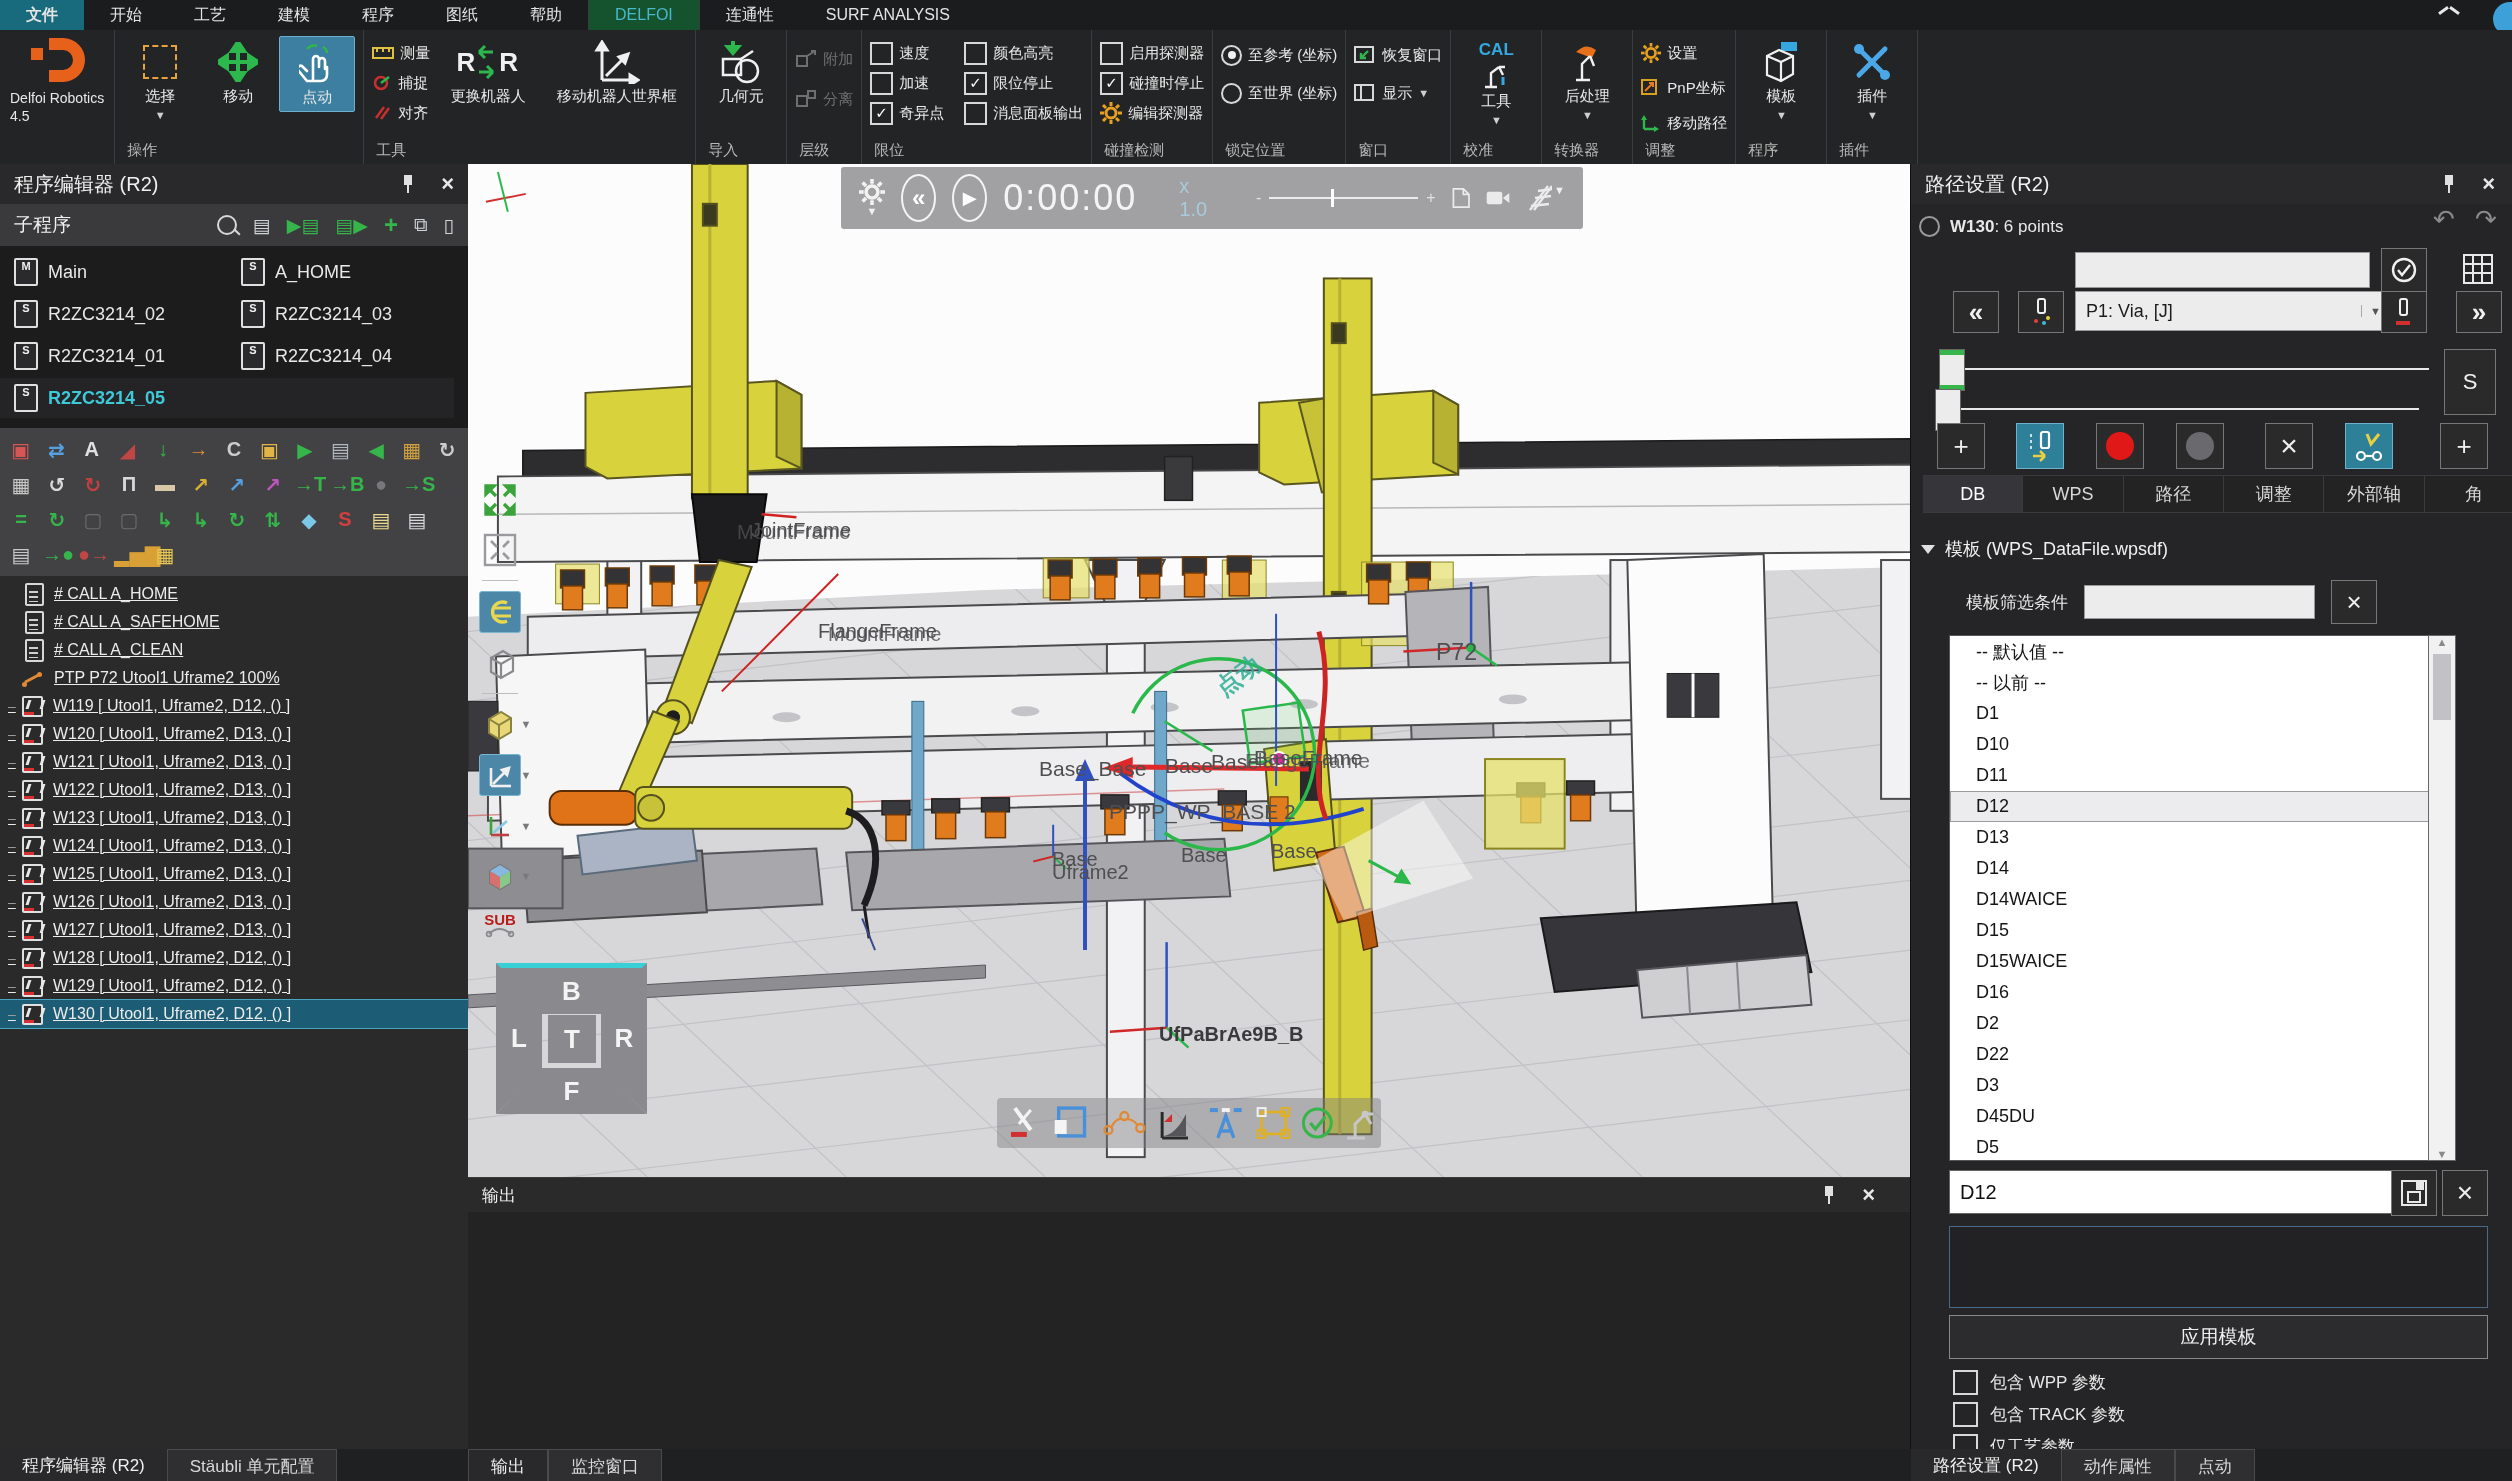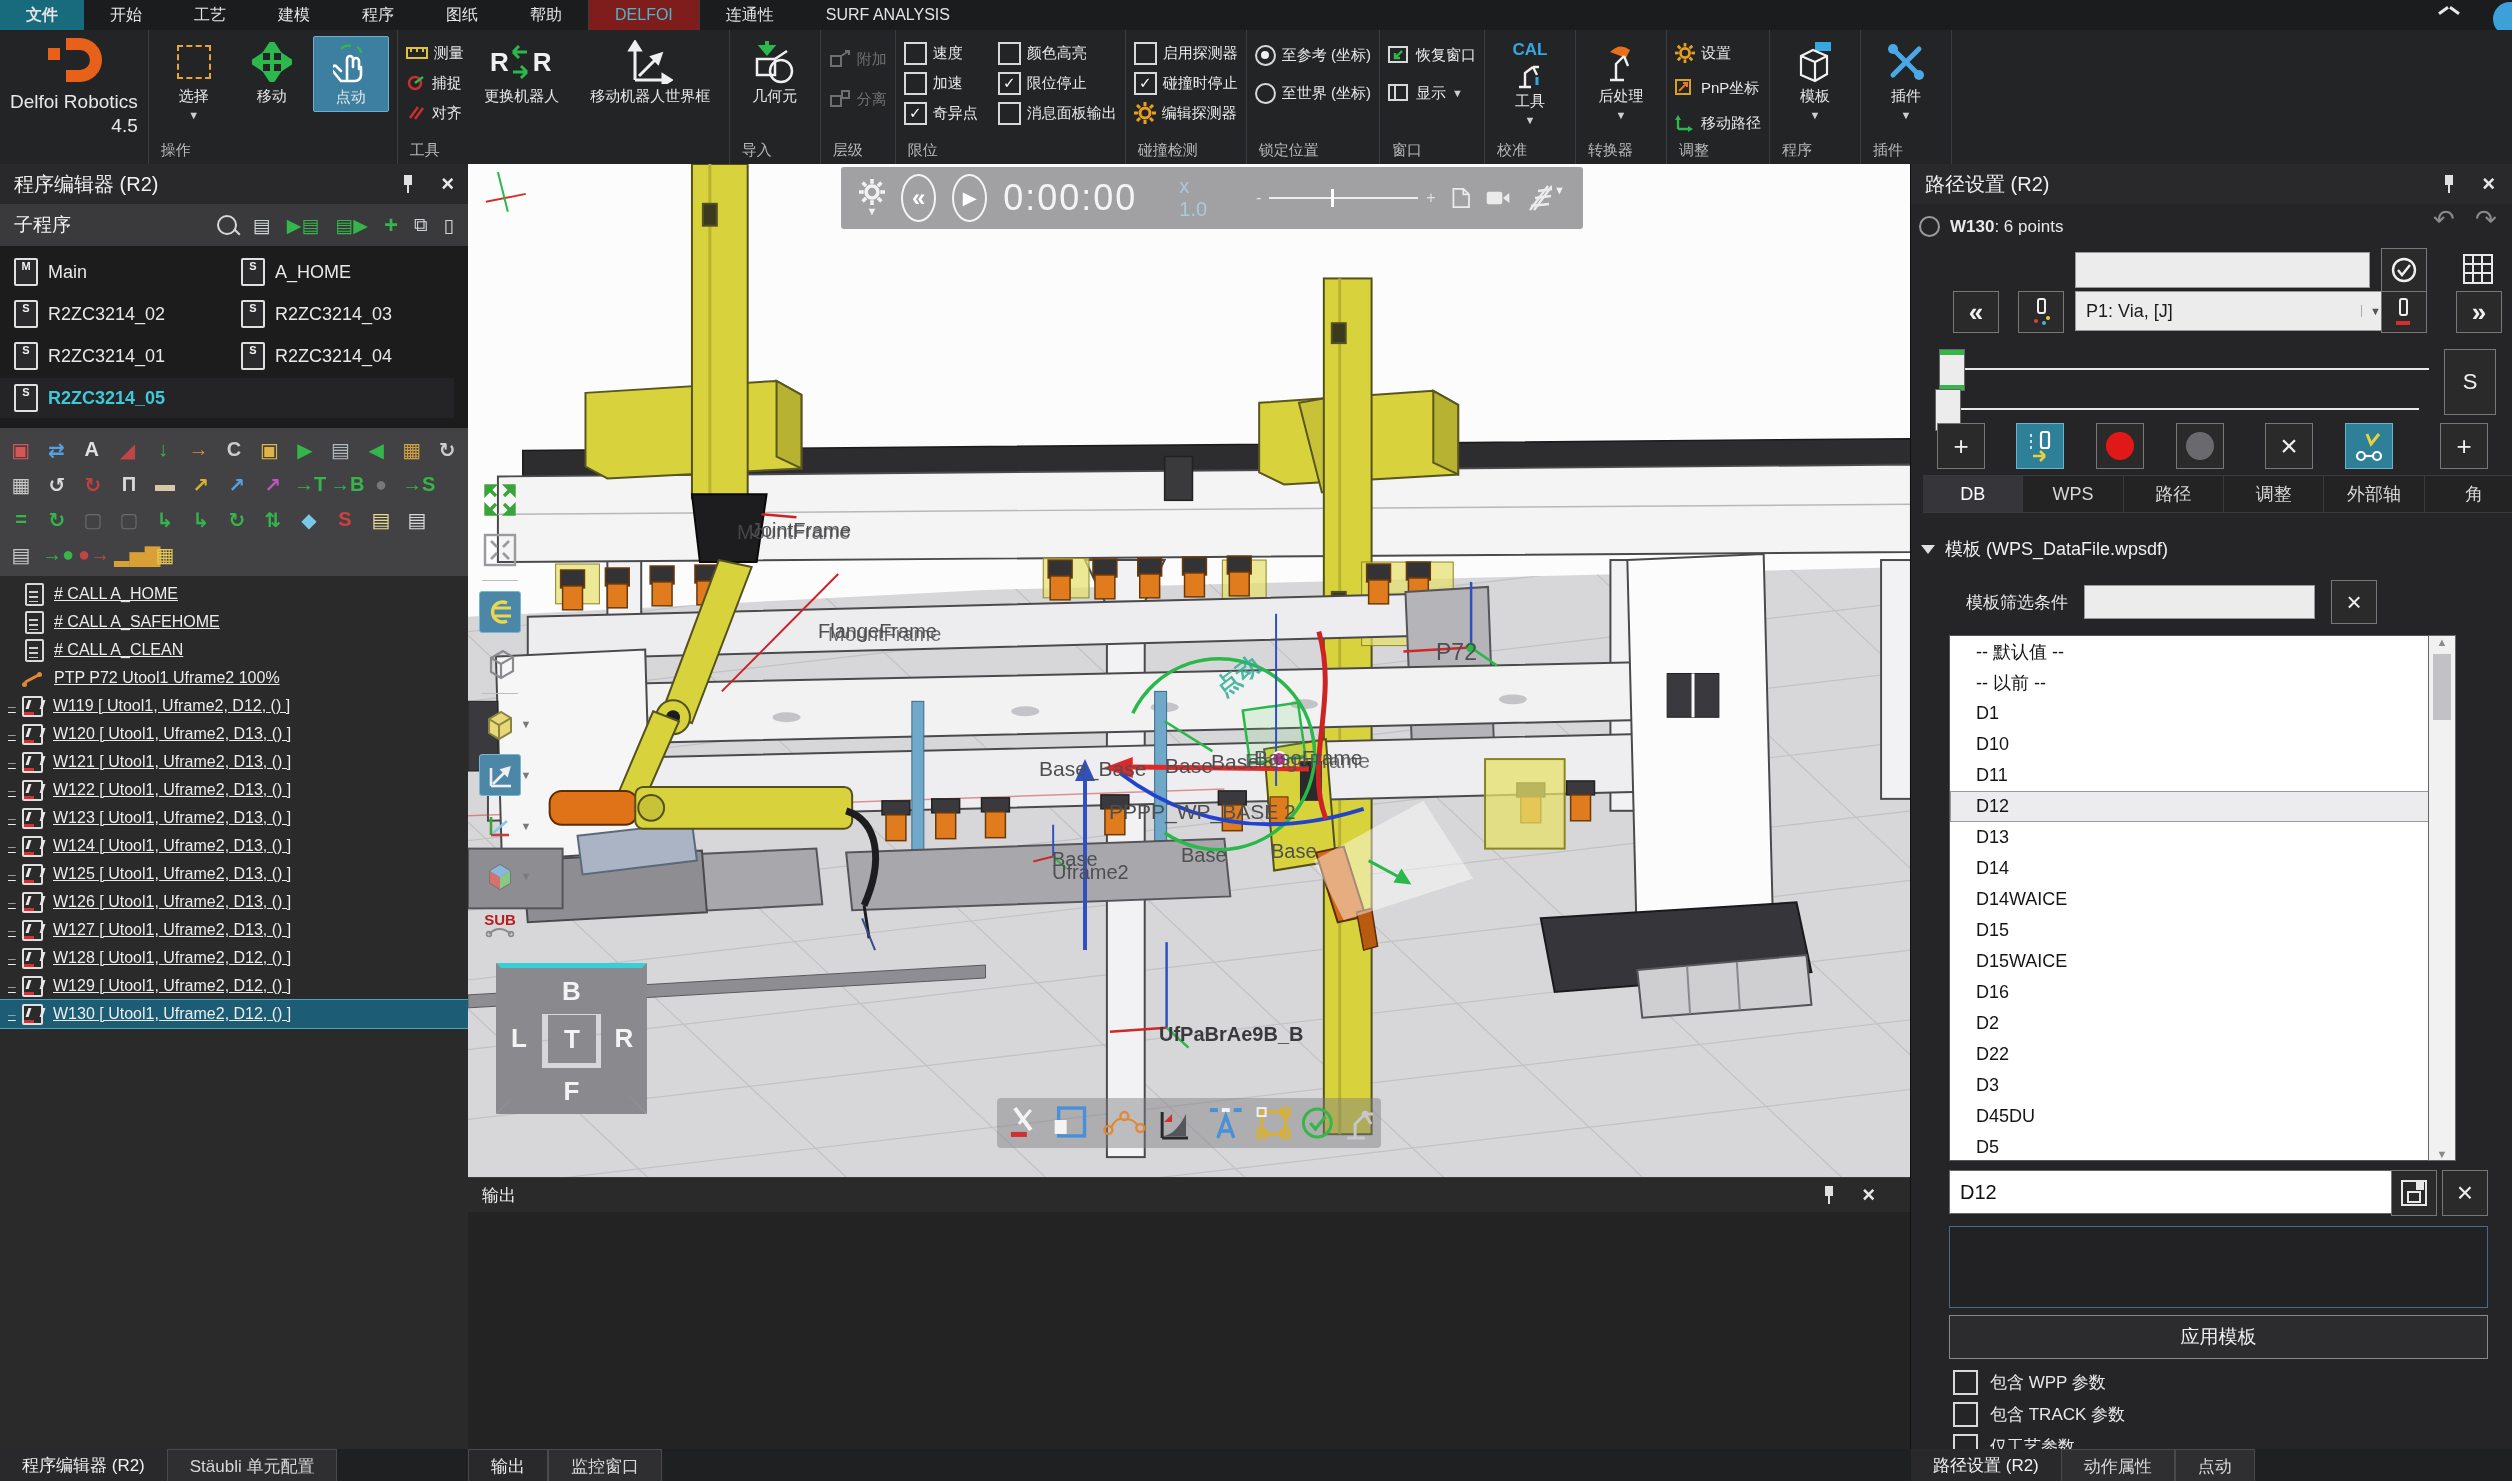--- a/index.html
+++ b/index.html
@@ -11,7 +11,7 @@
   #menubar{left:0;top:0;width:2512px;height:30px;background:#1b1c1e;display:flex;align-items:stretch;}
   .mtab{display:flex;align-items:center;padding:0 26px;font-size:16px;color:#e4e4e4;cursor:default;}
   .mtab.file{background:#176b7d;font-weight:bold;}
-  .mtab.active{background:#7f1d1d;color:#49b8cc;border-left:1px solid #3c3c3e;border-right:1px solid #3c3c3e;}
+  .mtab.active{background:#14532d;color:#49b8cc;border-left:1px solid #3c3c3e;border-right:1px solid #3c3c3e;}
   #chrome-caret{left:2436px;top:6px;width:26px;height:14px;}
   #chrome-caret:before{content:"";position:absolute;left:2px;top:3px;width:11px;height:3px;background:#e8e8e8;transform:rotate(-35deg);}
   #chrome-caret:after{content:"";position:absolute;right:2px;top:3px;width:11px;height:3px;background:#e8e8e8;transform:rotate(35deg);}

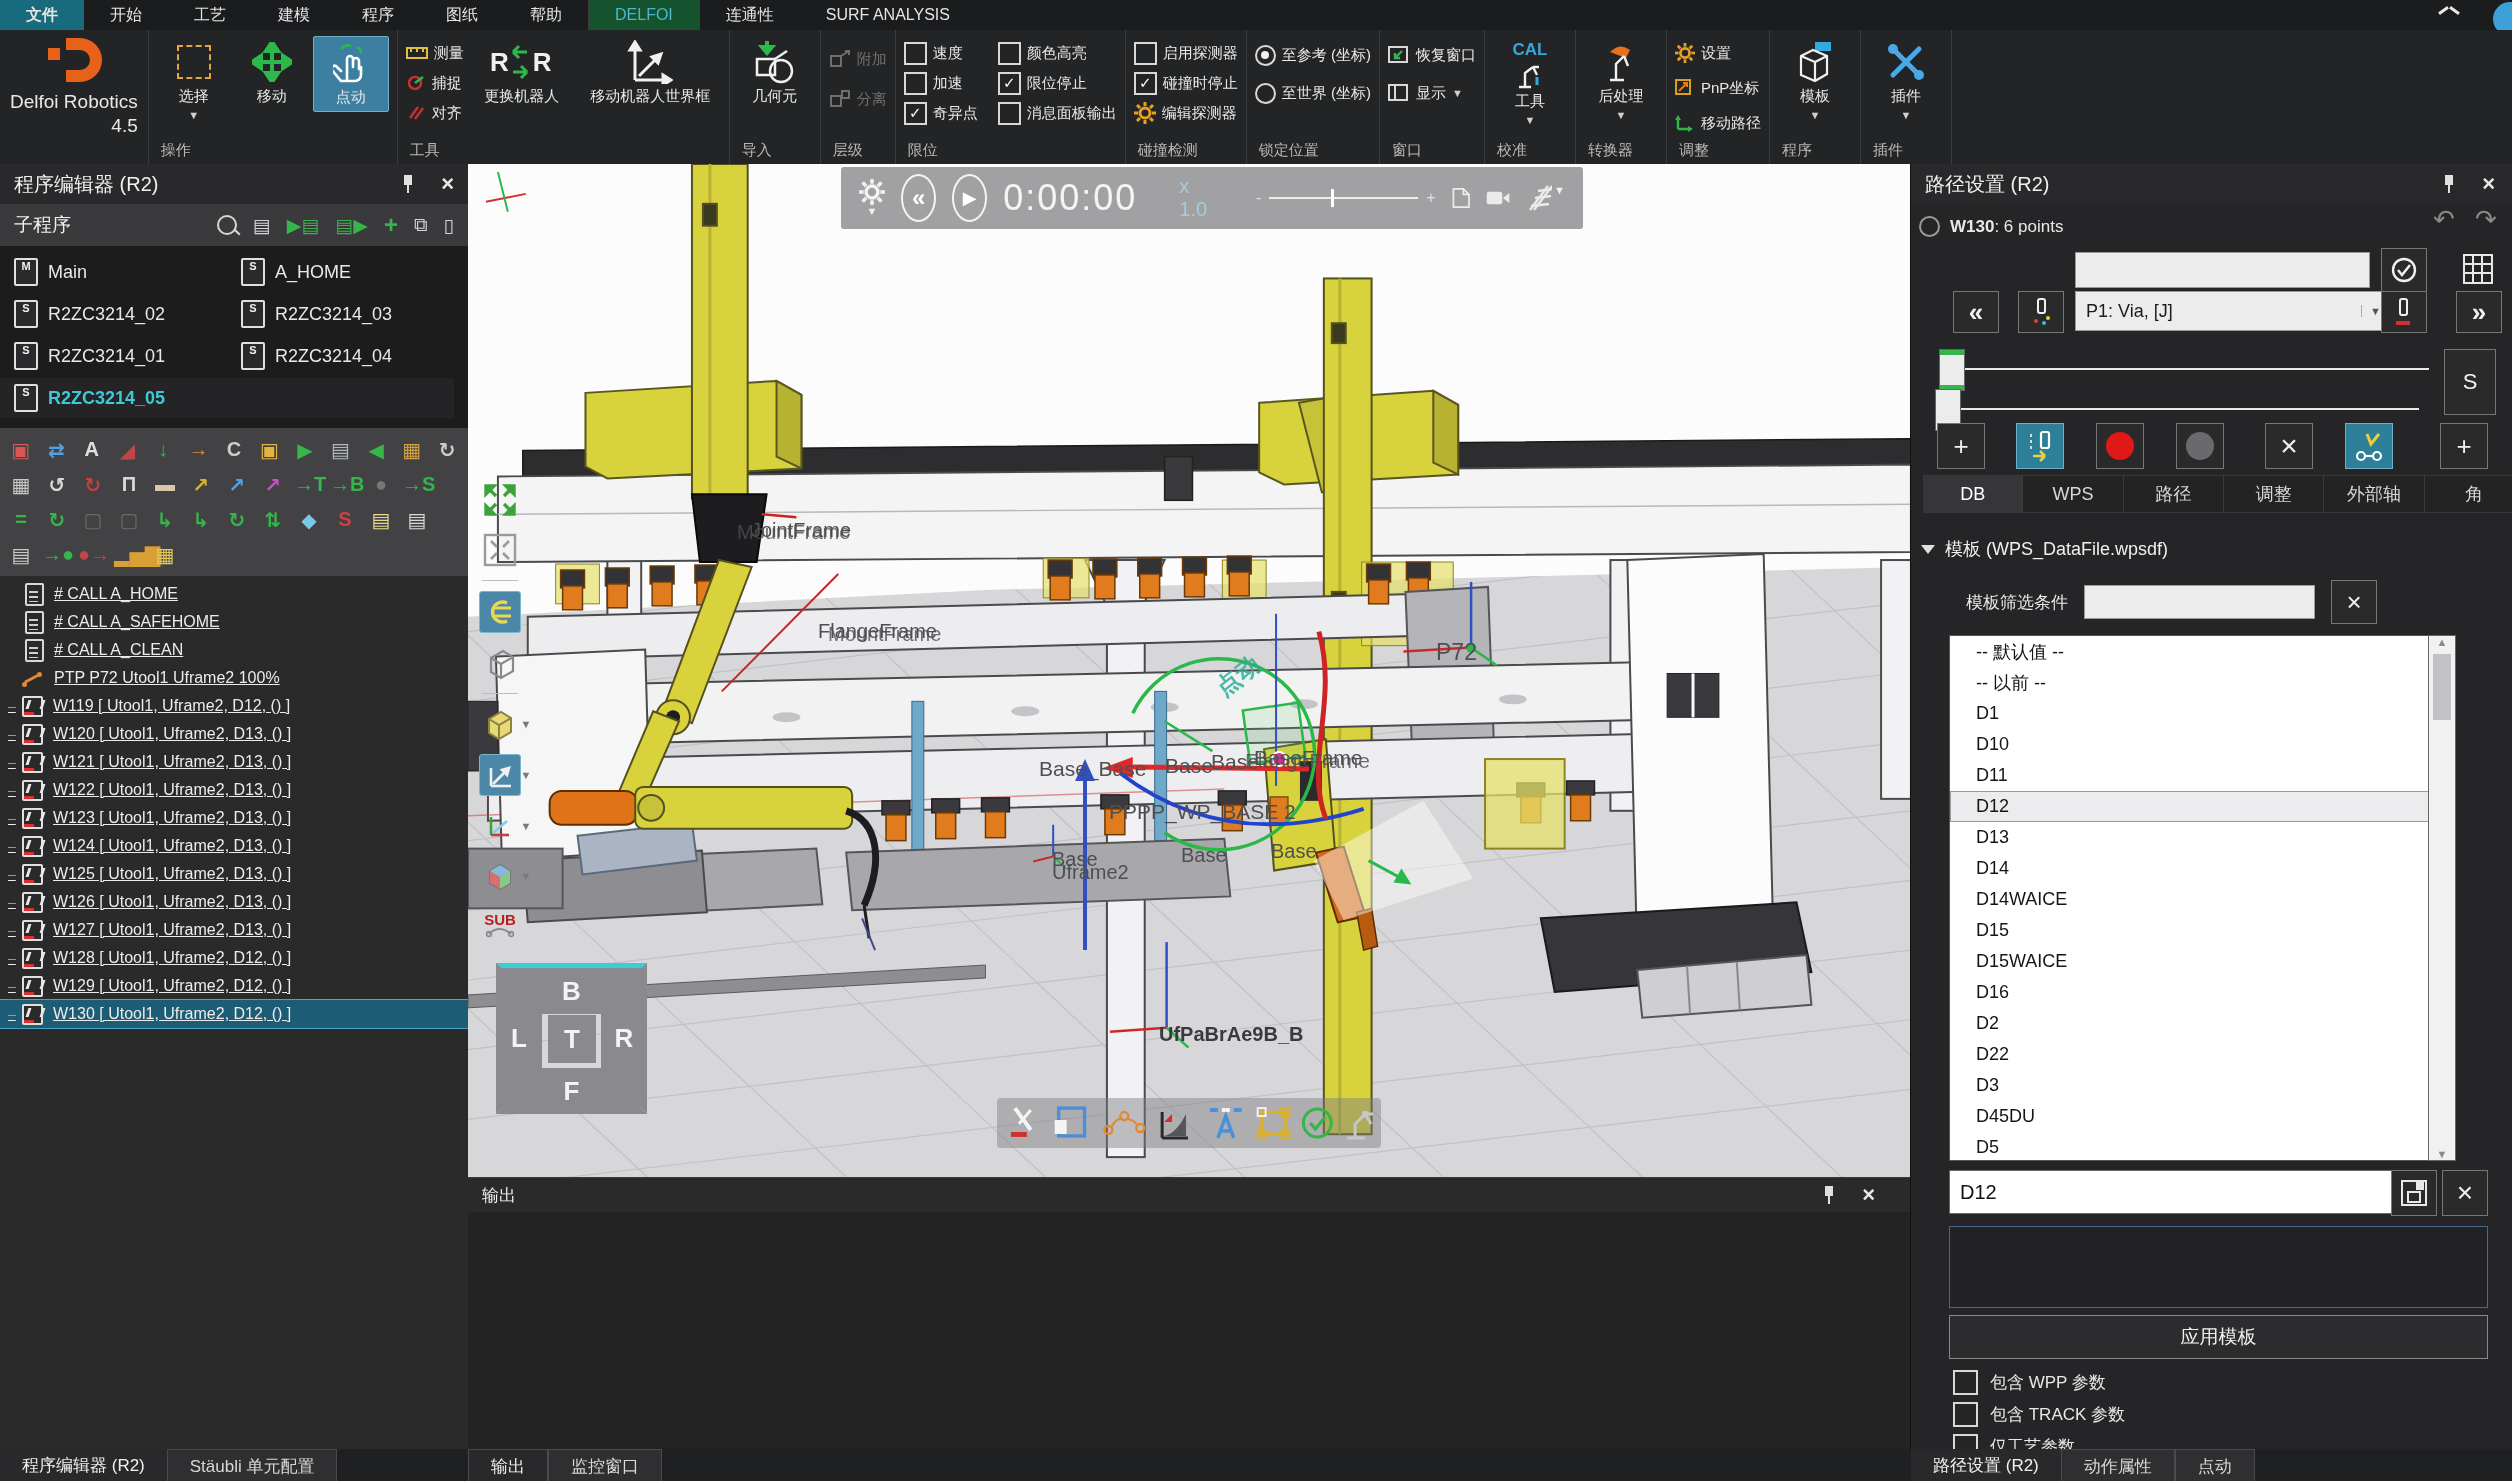--- a/index.html
+++ b/index.html
@@ -171,7 +171,7 @@
           <rect x="6" y="14" width="12" height="12" fill="#e8611a"></rect>
           <path d="M24 4 h14 a22 22 0 0 1 0 44 h-14 v-12 h14 a10 10 0 0 0 0 -20 h-14 z" fill="#e8611a"></path>
         </svg>
-        <div style="font-size:19px;text-align:right;line-height:1.25;">
+        <div style="font-size:14px;text-align:left;line-height:1.25;">
           <span>Delfoi Robotics</span><br>
           <span>4.5</span>
         </div>

